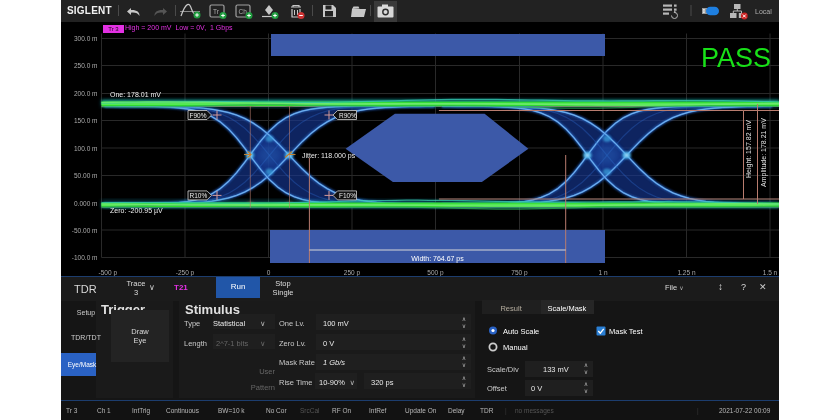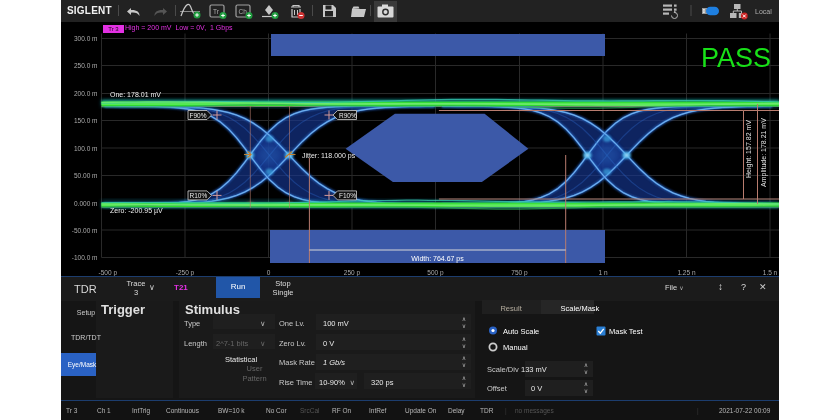--- a/index.html
+++ b/index.html
@@ -364,7 +364,7 @@
     <div class="abs" style="left:420.6px;top:22.5px;width:59px;height:14.3px;background:#1f1f1f;"></div>
     <div class="lbl" style="left:420.6px;top:27px;width:59px;text-align:center;color:#b4ac9e;">Result</div>
     <div class="abs" style="left:479.5px;top:22.5px;width:53px;height:14.3px;background:#262626;"></div>
-    <div class="lbl" style="left:479.5px;top:27px;width:53px;text-align:center;color:#fff;margin-left:13px;">Scale/Mask</div>
+    <div class="lbl" style="left:479.5px;top:27px;width:53px;text-align:center;color:#fff;">Scale/Mask</div>
 
     <svg class="abs" style="left:424px;top:48px" width="16" height="24" viewBox="0 0 16 24">
       <circle cx="8" cy="5.5" r="4" fill="#2a62c4"></circle>

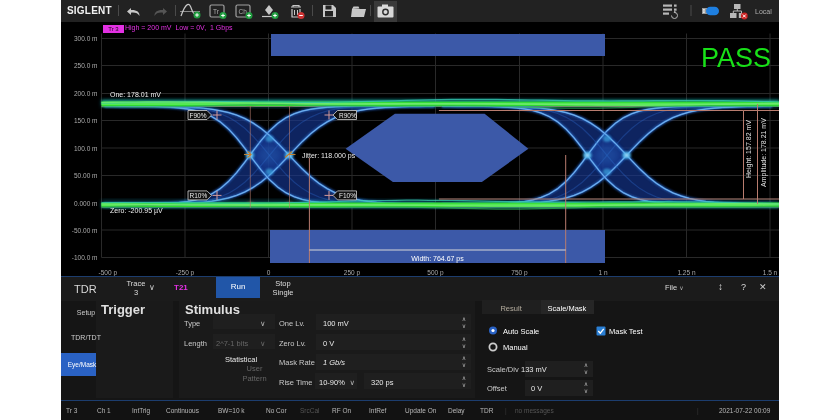--- a/index.html
+++ b/index.html
@@ -336,7 +336,7 @@
     <div class="abs" style="left:152px;top:56.5px;width:62px;height:15.5px;background:#1f1f1f;"></div>
     <div class="abs" style="left:254px;top:96px;width:42px;height:16px;background:#1f1f1f;"></div>
     <div class="lbl" style="left:123px;top:42px;">Type</div>
-    <div class="inval" style="left:164px;top:42px;margin-top:36px;">Statistical</div>
+    <div class="inval" style="left:152px;top:42px;">Statistical</div>
     <div class="lbl" style="left:199px;top:42px;font-size:7.5px;color:#b0b0b0;">∨</div>
     <div class="lbl" style="left:218px;top:42px;">One Lv.</div>
     <div class="inbox" style="left:255px;top:37px;width:155px;height:16px;"></div>

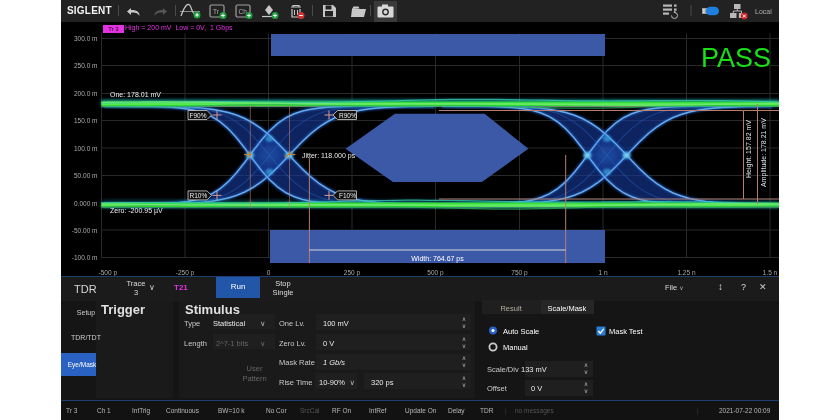--- a/index.html
+++ b/index.html
@@ -329,6 +329,9 @@
 
     <div class="abs" style="left:35px;top:24px;width:77px;height:97px;background:#1a1a1a;"></div>
     <div class="grouphdr" style="left:40px;top:25px;">Trigger</div>
+    <div class="btn" style="left:50px;top:33px;width:58px;height:52px;">
+          <div style="margin-top:17px;line-height:9px;">Draw<br>Eye</div>
+        </div>
 
     <div class="abs" style="left:118px;top:24px;width:296px;height:97px;background:#1a1a1a;"></div>
     <div class="grouphdr" style="left:124px;top:25px;">Stimulus</div>

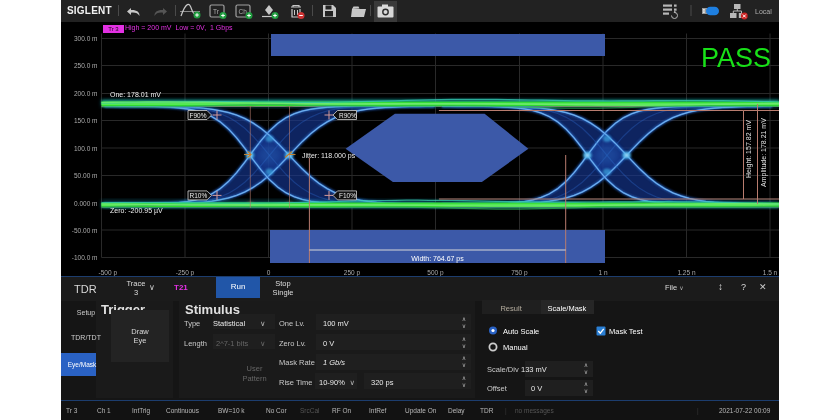--- a/index.html
+++ b/index.html
@@ -352,7 +352,7 @@
     <div class="inbox" style="left:255px;top:57px;width:155px;height:16px;"></div>
     <div class="inval" style="left:262px;top:62px;">0 V</div>
     <div class="spin" style="left:398px;top:59px;">∧<br>∨</div>
-    <div class="lbl" style="left:173px;top:87px;width:41px;text-align:center;line-height:10px;color:#666;">User<br>Pattern</div>
+    <div class="lbl" style="left:173px;top:87px;width:41px;text-align:right;line-height:16px;color:#666;">User<br>Pattern</div>
     <div class="lbl" style="left:218px;top:81px;">Mask Rate</div>
     <div class="inbox" style="left:255px;top:77px;width:155px;height:16px;"></div>
     <div class="inval" style="left:262px;top:81px;font-style:italic;">1 Gb/s</div>

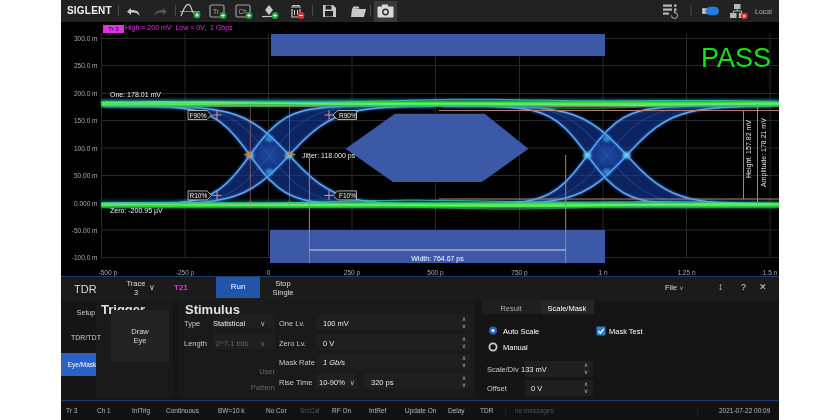--- a/index.html
+++ b/index.html
@@ -380,7 +380,7 @@
     <div class="lbl" style="left:442px;top:66px;color:#fff;">Manual</div>
     <div class="lbl" style="left:426px;top:88px;">Scale/Div</div>
     <div class="inbox" style="left:464px;top:84px;width:68px;height:16px;"></div>
-    <div class="inval" style="left:460px;top:88px;">133 mV</div>
+    <div class="inval" style="left:482px;top:88px;">133 mV</div>
     <div class="spin" style="left:520px;top:85px;">∧<br>∨</div>
     <div class="lbl" style="left:426px;top:107px;">Offset</div>
     <div class="inbox" style="left:464px;top:103px;width:68px;height:16px;"></div>

